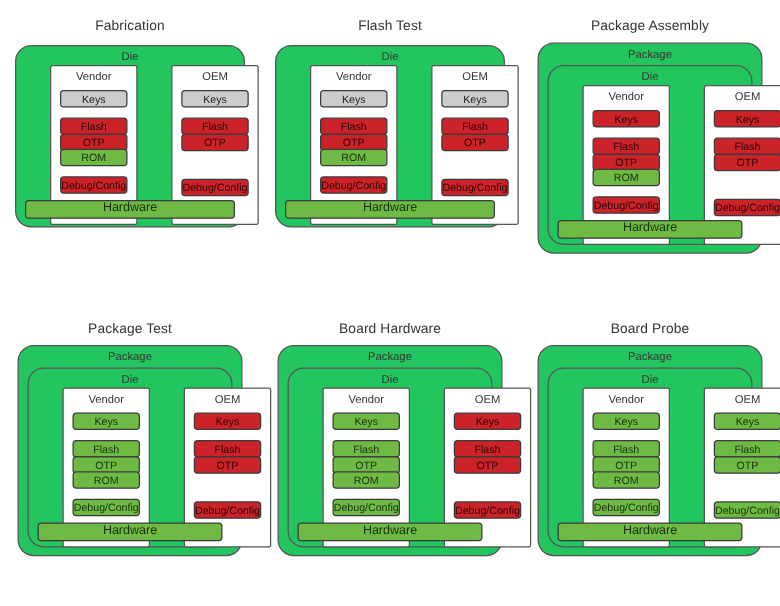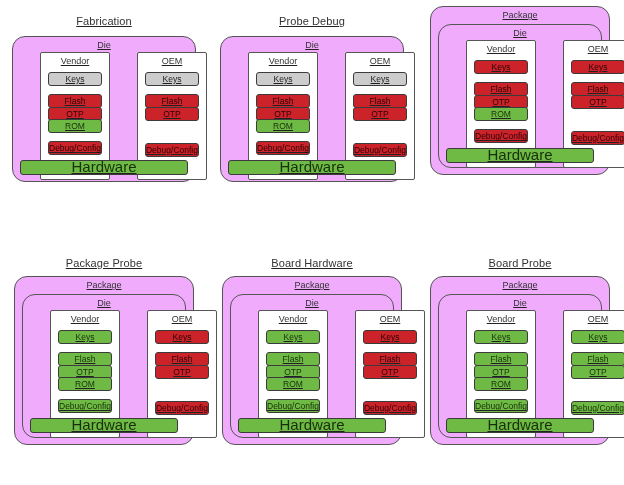--- a/index.html
+++ b/index.html
@@ -12,7 +12,7 @@
     display:grid;
     grid-template-columns:repeat(3,208px);
     grid-template-rows:repeat(2,242px);
-    width:624px;height:485px;text-decoration:underline;
+    width:624px;height:485px;
   }
   .panel{position:relative;box-sizing:border-box;}
   .panel-title{

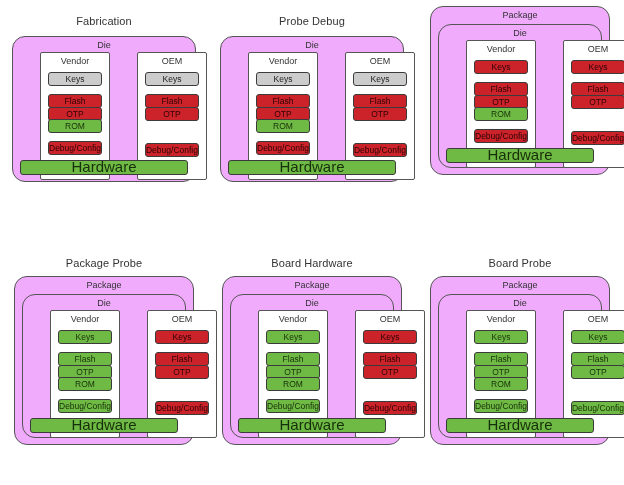--- a/index.html
+++ b/index.html
@@ -104,7 +104,7 @@
       </div>
     </div>
     <div class="panel">
-      <div class="panel-title">Probe Debug</div>
+      <div class="panel-title">Flash Test</div>
       <div class="frame die-outer">
         <div class="frame-label">Die</div>
         <div class="cols">

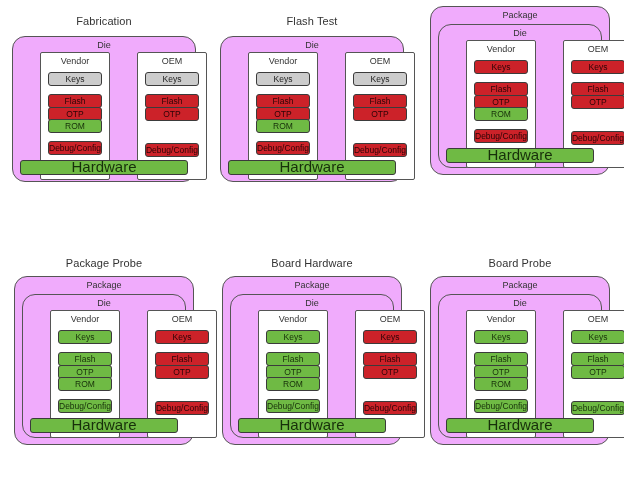--- a/index.html
+++ b/index.html
@@ -139,6 +139,7 @@
       </div>
     </div>
     <div class="panel">
+      <div class="panel-title">Package Assembly</div>
       <div class="frame package">
         <div class="frame-label">Package</div>
         <div class="frame die-inner">

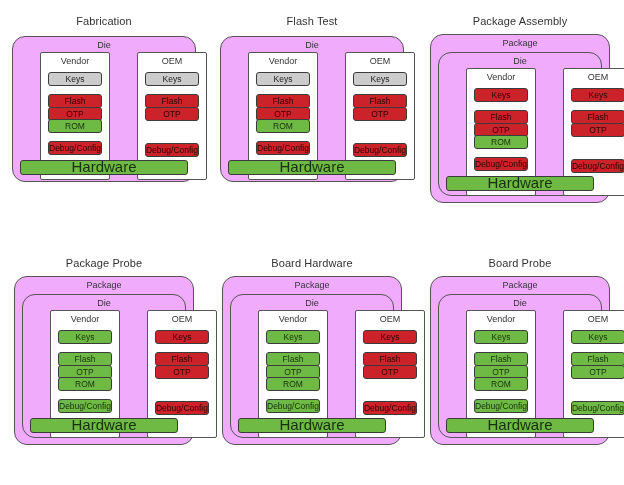--- a/index.html
+++ b/index.html
@@ -24,7 +24,7 @@
     box-sizing:border-box;
     border:1.3px solid #555555;
     border-radius:13px;
-    background:#f0abfc;
+    background:#22c55e;
     position:relative;
   }
   .frame > .frame-label{

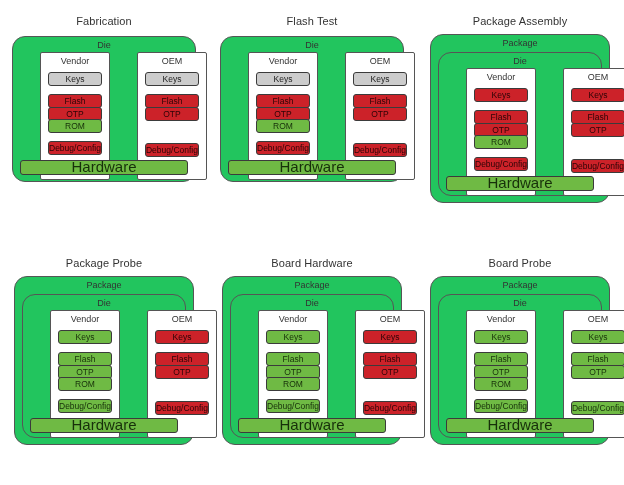--- a/index.html
+++ b/index.html
@@ -62,7 +62,7 @@
   .gap-blk{height:14px;}
   .stack .blk + .blk{margin-top:-1.3px;text-align:right;}
   .hw-wrap{padding:0 7px;margin-top:-20px;position:relative;z-index:5;}
-  .blk.hw{height:15px;font-size:15px;}
+  .blk.hw{height:15px;font-size:10px;}
 </style>
 </head>
 <body>

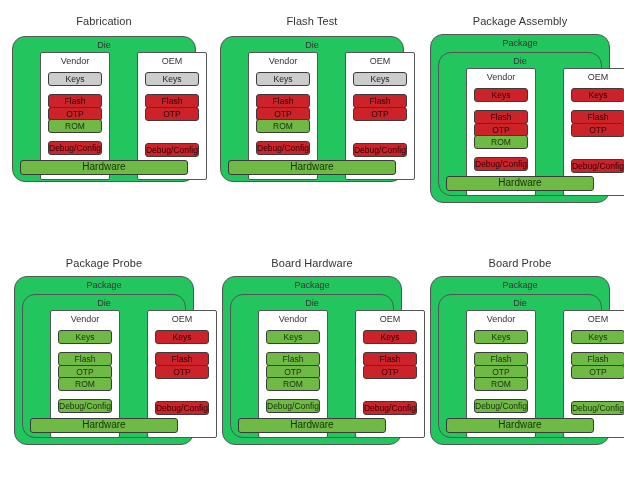--- a/index.html
+++ b/index.html
@@ -177,7 +177,7 @@
       </div>
     </div>
     <div class="panel">
-      <div class="panel-title">Package Probe</div>
+      <div class="panel-title">Package Test</div>
       <div class="frame package">
         <div class="frame-label">Package</div>
         <div class="frame die-inner">

